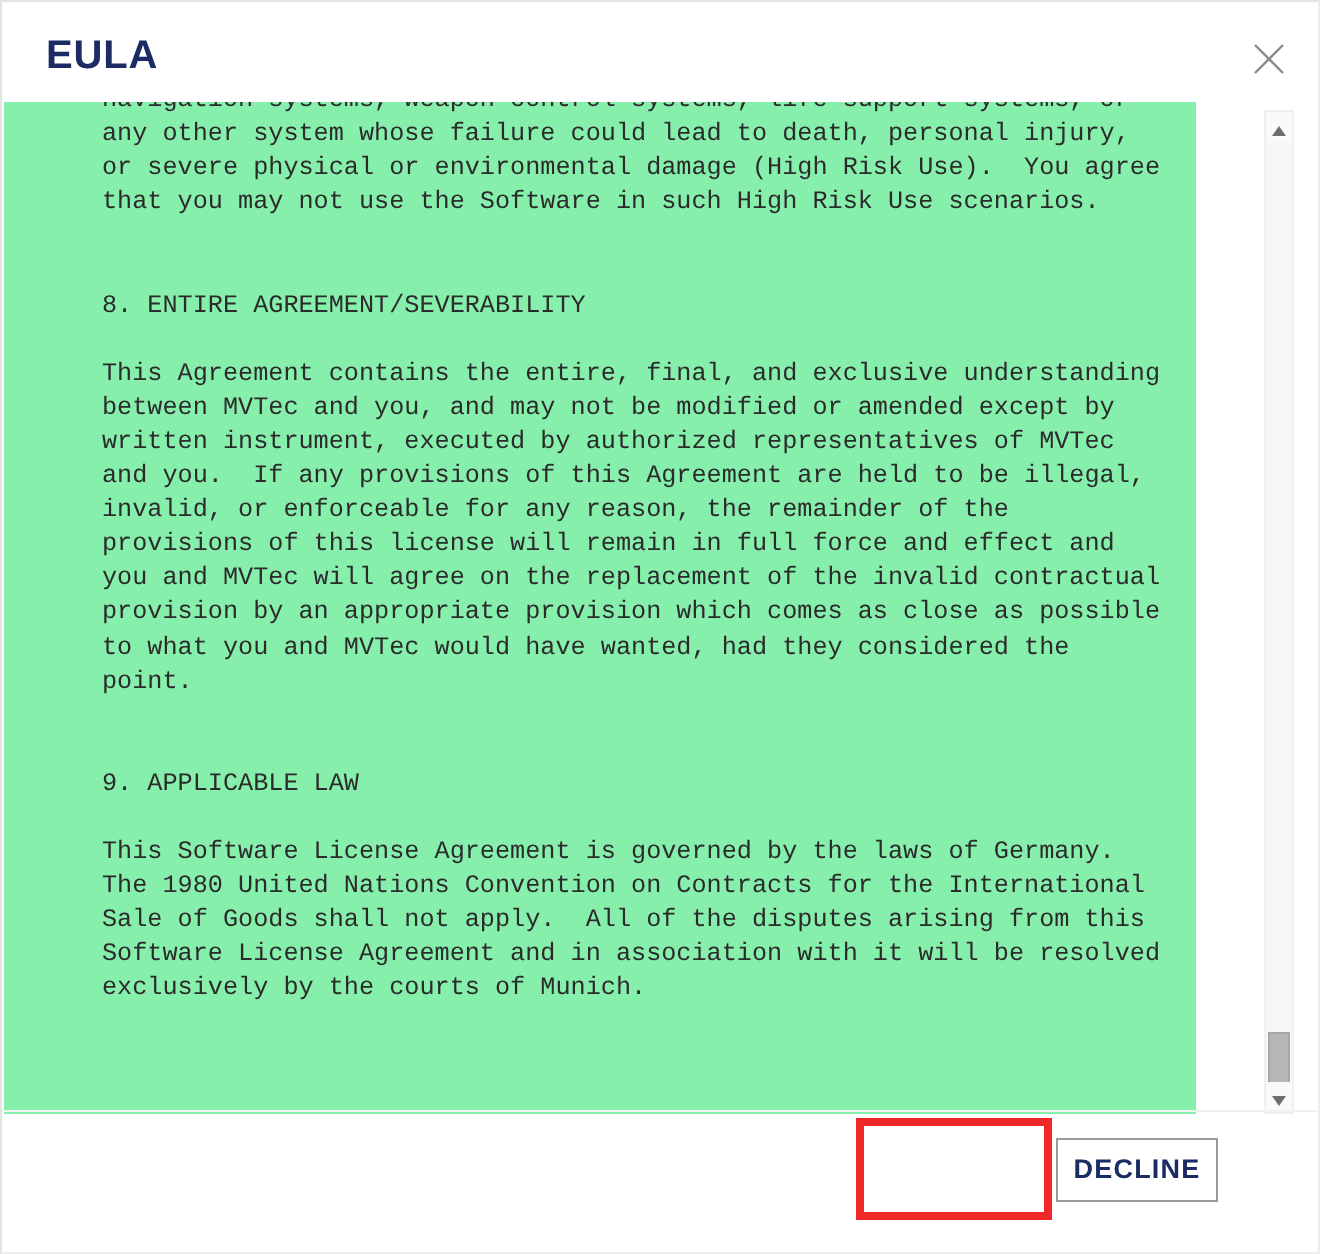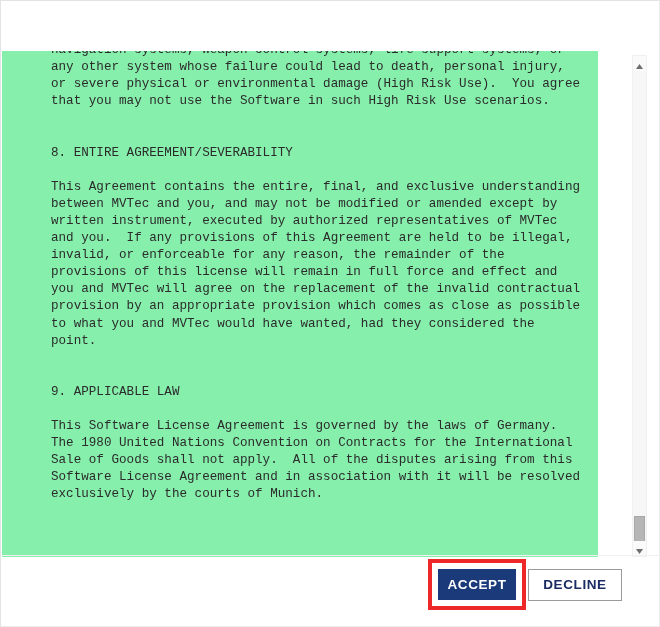--- a/index.html
+++ b/index.html
@@ -181,6 +181,18 @@
 
 <div id="dialog">
 
+  <div id="dialog-header">
+    <div id="dialog-title">EULA</div>
+
+    <button id="close-button">
+      <span>
+        <svg width="17" height="17" viewBox="0 0 17 17">
+          <line x1="1.5" y1="1.5" x2="15.5" y2="15.5" stroke="#8a8a8a" stroke-width="1.2"></line>
+          <line x1="15.5" y1="1.5" x2="1.5" y2="15.5" stroke="#8a8a8a" stroke-width="1.2"></line>
+        </svg>
+      </span>
+    </button>
+  </div>
 
   <div id="eula-body">
     <div id="eula-text"><div class="eula-line">navigation systems, weapon control systems, life support systems, or</div><div class="eula-line">any other system whose failure could lead to death, personal injury,</div><div class="eula-line">or severe physical or environmental damage (High Risk Use).  You agree</div><div class="eula-line">that you may not use the Software in such High Risk Use scenarios.</div><div class="eula-line blank">&nbsp;</div><div class="eula-line blank">&nbsp;</div><div class="eula-line">8. ENTIRE AGREEMENT/SEVERABILITY</div><div class="eula-line blank">&nbsp;</div><div class="eula-line">This Agreement contains the entire, final, and exclusive understanding</div><div class="eula-line">between MVTec and you, and may not be modified or amended except by</div><div class="eula-line">written instrument, executed by authorized representatives of MVTec</div><div class="eula-line">and you.  If any provisions of this Agreement are held to be illegal,</div><div class="eula-line">invalid, or enforceable for any reason, the remainder of the</div><div class="eula-line">provisions of this license will remain in full force and effect and</div><div class="eula-line">you and MVTec will agree on the replacement of the invalid contractual</div><div class="eula-line">provision by an appropriate provision which comes as close as possible</div><div class="eula-line">to what you and MVTec would have wanted, had they considered the</div><div class="eula-line">point.</div><div class="eula-line blank">&nbsp;</div><div class="eula-line blank">&nbsp;</div><div class="eula-line">9. APPLICABLE LAW</div><div class="eula-line blank">&nbsp;</div><div class="eula-line">This Software License Agreement is governed by the laws of Germany.</div><div class="eula-line">The 1980 United Nations Convention on Contracts for the International</div><div class="eula-line">Sale of Goods shall not apply.  All of the disputes arising from this</div><div class="eula-line">Software License Agreement and in association with it will be resolved</div><div class="eula-line">exclusively by the courts of Munich.</div></div>

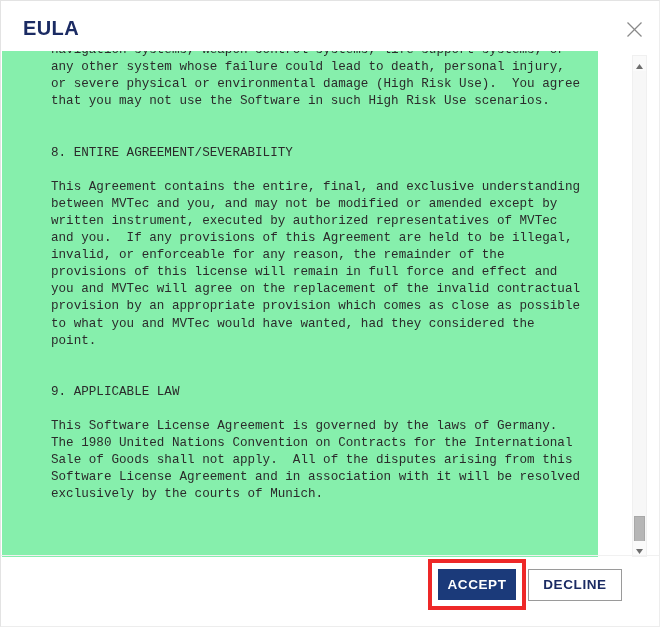--- a/index.html
+++ b/index.html
@@ -218,7 +218,6 @@
 
   <div id="dialog-footer">
     <div id="accept-highlight"></div>
-    <button id="accept-button">ACCEPT</button>
     <button id="decline-button">DECLINE</button>
   </div>
 

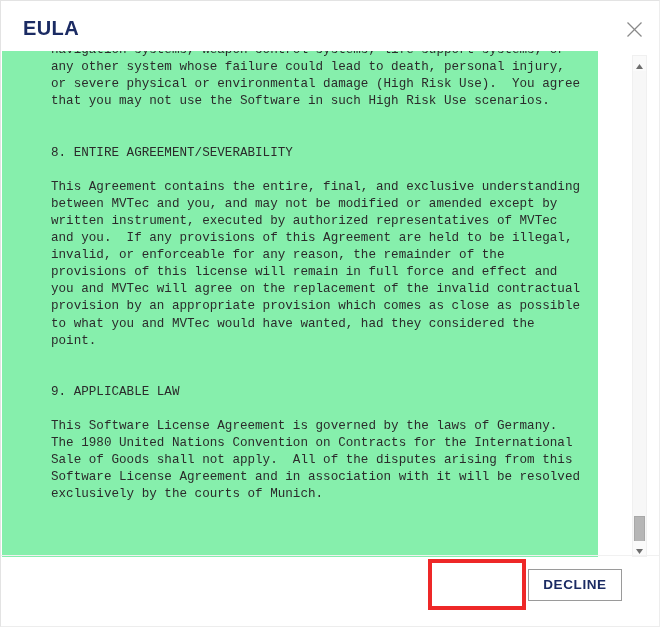--- a/index.html
+++ b/index.html
@@ -161,7 +161,7 @@
     position: absolute;
     left: 527px;
     top: 13px;
-    width: 94px;
+    width: 81px;
     height: 32px;
     background: #ffffff;
     border: 1px solid #9a9a9a;

